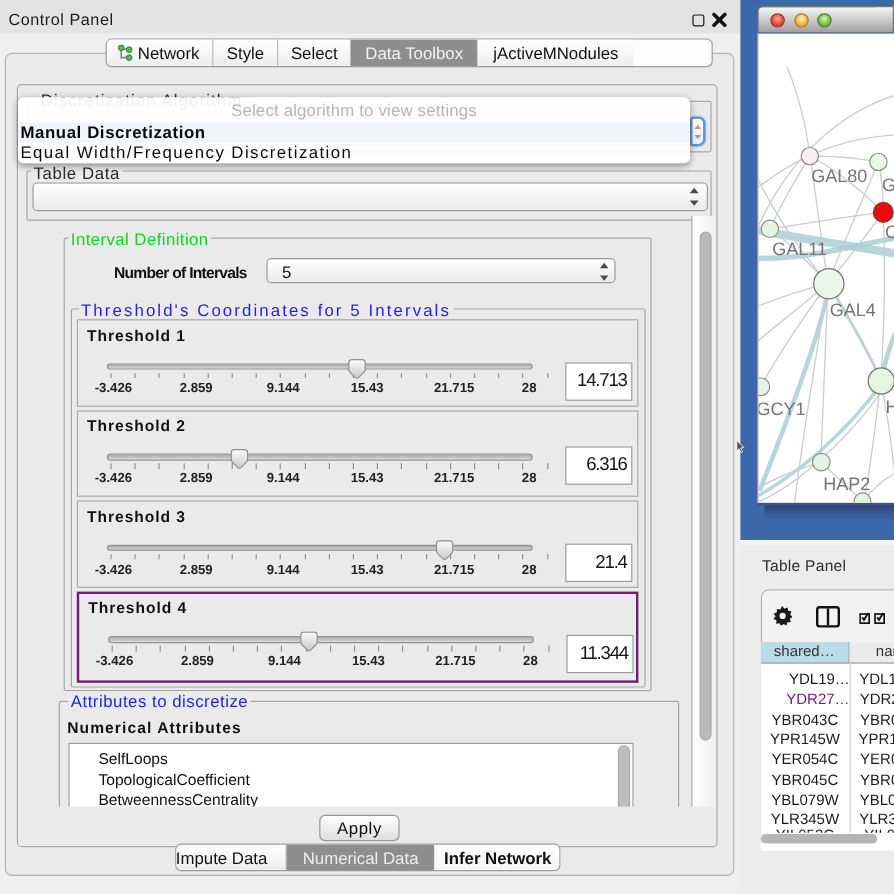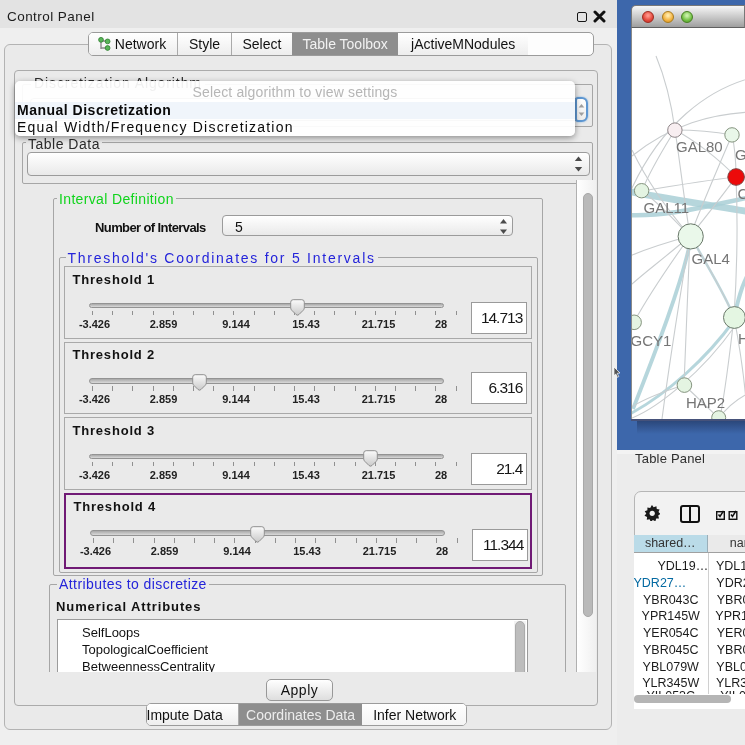--- a/index.html
+++ b/index.html
@@ -231,7 +231,7 @@
     </div>
     <div class="abs" style="left:89.8px;top:0;width:53.6px;height:23.5px;text-align:center;line-height:22.5px;color:#111;border-right:1px solid #aaa;background:linear-gradient(#ffffff,#ececec);">Style</div>
     <div class="abs" style="left:143.4px;top:0;width:60px;height:23.5px;text-align:center;line-height:22.5px;color:#111;background:linear-gradient(#ffffff,#ececec);">Select</div>
-    <div class="abs" style="left:203.4px;top:0;width:106.5px;height:23.5px;text-align:center;line-height:22.5px;color:#f2f2f2;background:#8e8e8e;">Table Toolbox</div>
+    <div class="abs" style="left:203.4px;top:0;width:106.5px;height:23.5px;text-align:center;line-height:22.5px;color:#f2f2f2;background:#8e8e8e;">Data Toolbox</div>
     <div class="abs" style="left:309.9px;top:0;width:129.6px;height:23.5px;text-align:center;line-height:22.5px;color:#111;background:linear-gradient(#ffffff,#ececec);">jActiveMNodules</div>
   </div>
 </div>

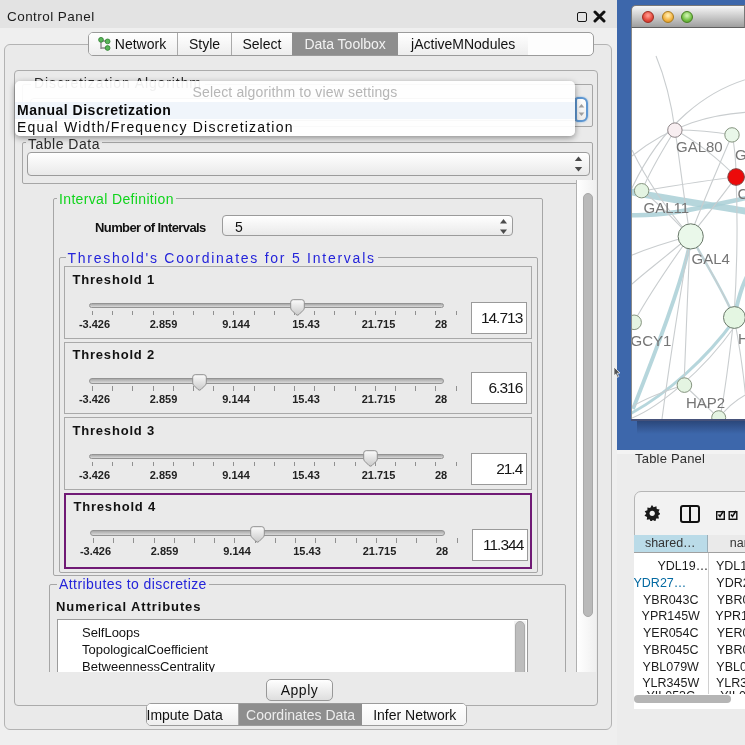--- a/index.html
+++ b/index.html
@@ -311,7 +311,7 @@
 
 <div class="abs" id="tablepanel" style="left:617px;top:450px;width:128px;height:295px;background:#ececec;">
     <div class="abs" style="left:0;top:0;width:128px;height:4px;background:#f3f3f3;"></div>
-  <div class="abs" style="left:18px;top:1px;font-size:13px;letter-spacing:0.2px;color:#2e2e2e;">Table Panel</div>
+  <div class="abs" style="left:18px;top:14px;font-size:13px;letter-spacing:0.2px;color:#2e2e2e;">Table Panel</div>
 
   <div class="abs" style="left:16.5px;top:40.5px;width:130px;height:218.5px;background:#f2f2f2;border:1px solid #b6b6b6;border-radius:7px 0 0 7px;"></div>
 

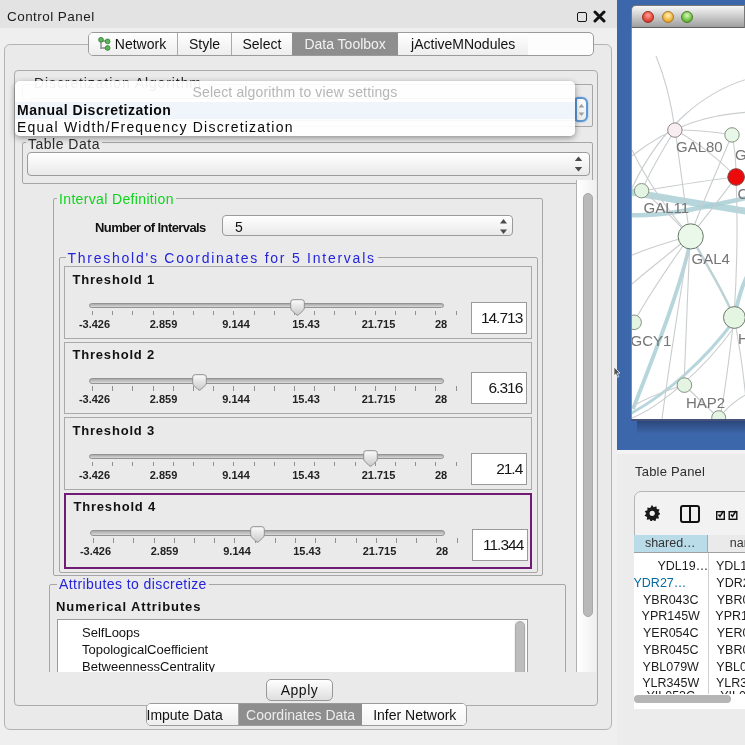--- a/index.html
+++ b/index.html
@@ -334,7 +334,7 @@
     <div class="abs" style="left:74.5px;top:17.5px;width:1px;height:157px;background:#d0d0d0;"></div>
     <div class="abs" style="left:0;top:23.0px;width:74.5px;height:16.75px;text-align:center;line-height:16.75px;color:#1c1c1c;padding-left:24px;">YDL19…</div>
     <div class="abs" style="left:73.5px;top:23.0px;width:75px;height:16.75px;text-align:center;line-height:16.75px;color:#1c1c1c;">YDL194W</div>
-    <div class="abs" style="left:0;top:39.8px;width:74.5px;height:16.75px;text-align:left;line-height:16.75px;color:#0369a1;">YDR27…</div>
+    <div class="abs" style="left:0;top:39.8px;width:74.5px;height:16.75px;text-align:right;line-height:16.75px;color:#701a75;">YDR27…</div>
     <div class="abs" style="left:73.5px;top:39.8px;width:75px;height:16.75px;text-align:center;line-height:16.75px;color:#1c1c1c;">YDR277C</div>
     <div class="abs" style="left:0;top:56.5px;width:74.5px;height:16.75px;text-align:center;line-height:16.75px;color:#1c1c1c;">YBR043C</div>
     <div class="abs" style="left:73.5px;top:56.5px;width:75px;height:16.75px;text-align:center;line-height:16.75px;color:#1c1c1c;">YBR043C</div>

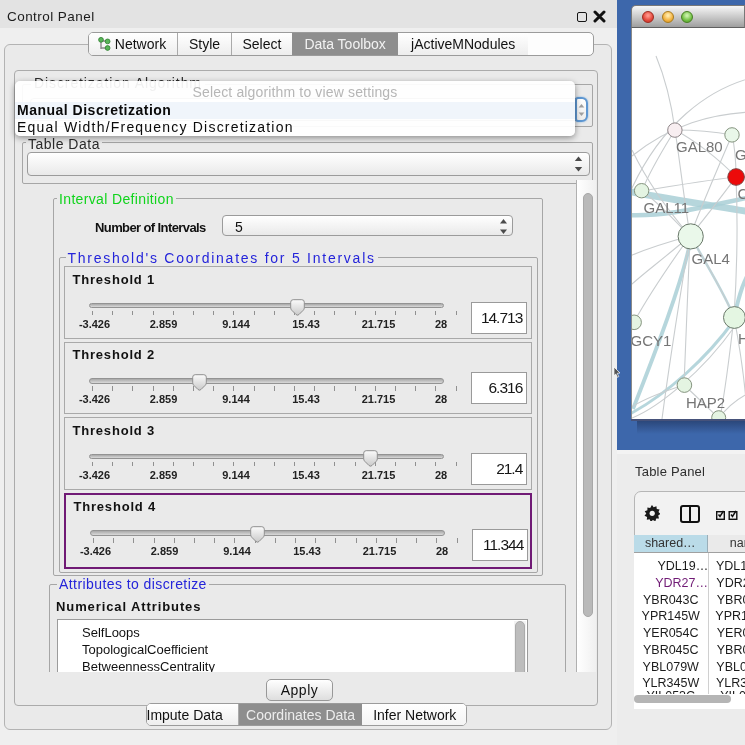--- a/index.html
+++ b/index.html
@@ -215,7 +215,7 @@
 
   <div class="abs" id="btabs" style="left:145.5px;top:702.5px;width:321px;height:23px;background:#fdfdfd;border:1px solid #9b9b9b;border-radius:5px;overflow:hidden;font-size:14px;">
     <div class="abs" style="left:0;top:0;width:92.5px;height:23px;text-align:left;line-height:22px;color:#111;border-right:1px solid #aaa;background:linear-gradient(#ffffff,#ececec);">Impute Data</div>
-    <div class="abs" style="left:92.5px;top:0;width:123px;height:23px;text-align:center;line-height:22px;color:#ededed;background:#8e8e8e;">Coordinates Data</div>
+    <div class="abs" style="left:92.5px;top:0;width:123px;height:23px;text-align:center;line-height:22px;color:#ededed;background:#8e8e8e;">Numerical Data</div>
     <div class="abs" style="left:215.5px;top:0;width:105.5px;height:38px;text-align:center;line-height:22px;color:#111;background:linear-gradient(#ffffff,#ececec);">Infer Network</div>
   </div>
 

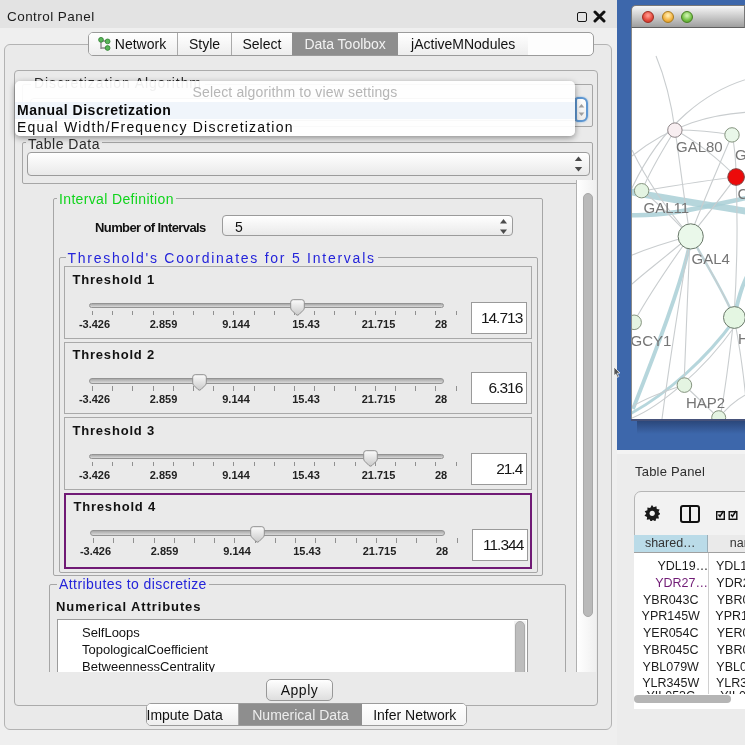--- a/index.html
+++ b/index.html
@@ -216,7 +216,7 @@
   <div class="abs" id="btabs" style="left:145.5px;top:702.5px;width:321px;height:23px;background:#fdfdfd;border:1px solid #9b9b9b;border-radius:5px;overflow:hidden;font-size:14px;">
     <div class="abs" style="left:0;top:0;width:92.5px;height:23px;text-align:left;line-height:22px;color:#111;border-right:1px solid #aaa;background:linear-gradient(#ffffff,#ececec);">Impute Data</div>
     <div class="abs" style="left:92.5px;top:0;width:123px;height:23px;text-align:center;line-height:22px;color:#ededed;background:#8e8e8e;">Numerical Data</div>
-    <div class="abs" style="left:215.5px;top:0;width:105.5px;height:38px;text-align:center;line-height:22px;color:#111;background:linear-gradient(#ffffff,#ececec);">Infer Network</div>
+    <div class="abs" style="left:215.5px;top:0;width:105.5px;height:38px;text-align:center;line-height:22px;color:#111;background:linear-gradient(#ffffff,#ececec);font-weight:bold;">Infer Network</div>
   </div>
 
   <div class="abs" id="ttabs" style="left:87.5px;top:32px;width:506px;height:23.5px;background:#fdfdfd;border:1px solid #9b9b9b;border-radius:5px;overflow:hidden;font-size:14px;">

